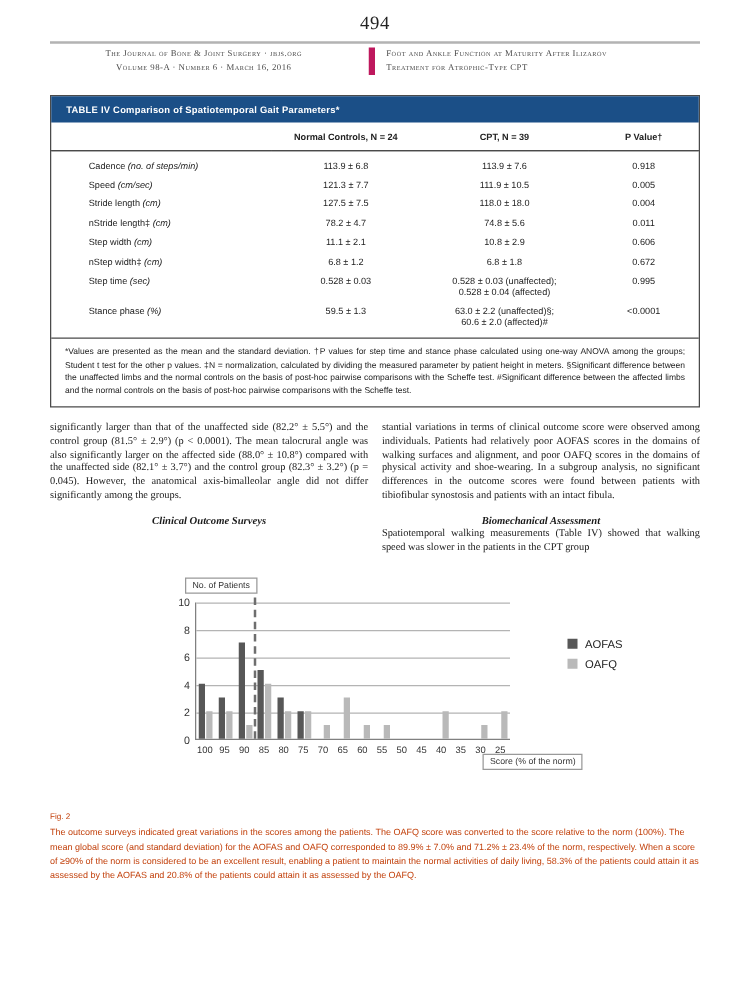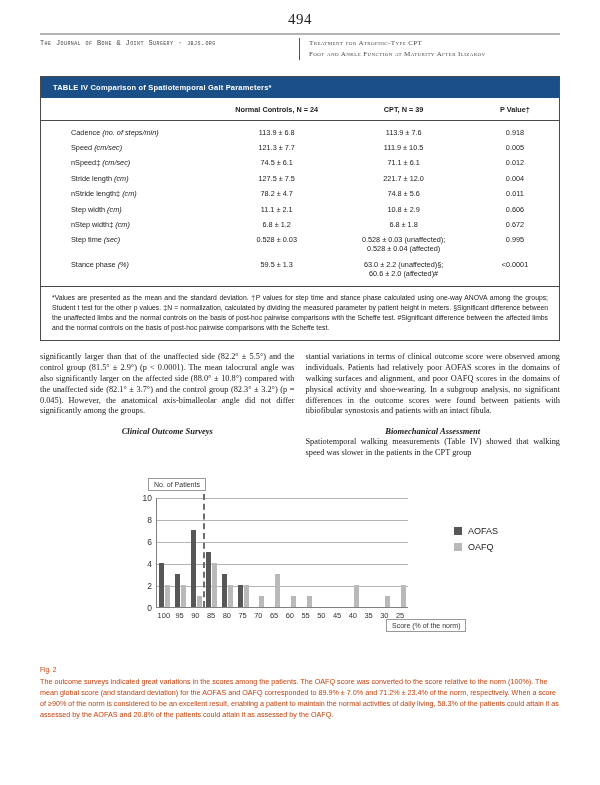--- a/index.html
+++ b/index.html
@@ -36,10 +36,9 @@
   }
   .jh-left {
     width: 50%;
-    text-align: left;
+    text-align: center;
     padding-right: 9px;
-    border-right: 1px solid #be185d;
-    font-family: Liberation Mono, monospace;
+    border-right: 5px solid #be185d;
   }
   .jh-right { padding-left: 9px; }
 

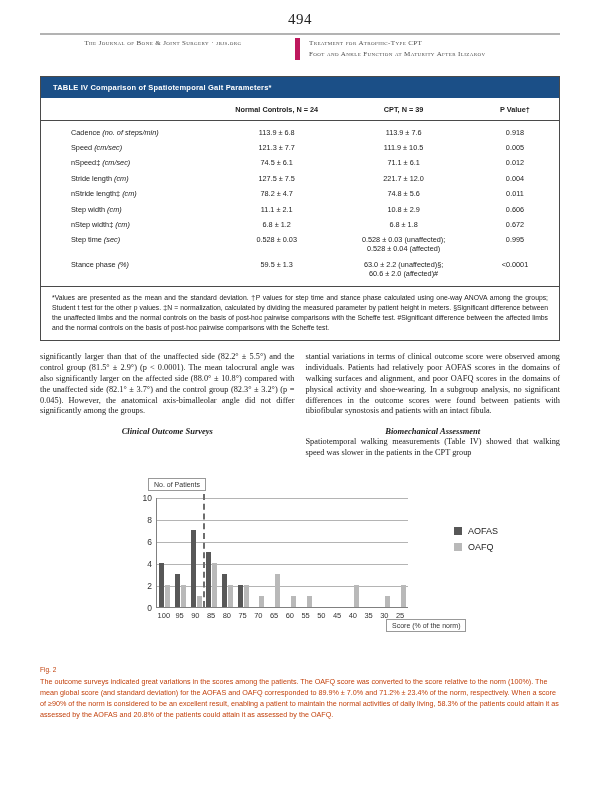--- a/index.html
+++ b/index.html
@@ -197,6 +197,7 @@
 <div class="journal-header">
   <div class="jh-left">
     <div>The Journal of Bone &amp; Joint Surgery · jbjs.org</div>
+    <div>Volume 98-A · Number 6 · March 16, 2016</div>
   </div>
   <div class="jh-right">
     <div>Treatment for Atrophic-Type CPT</div>

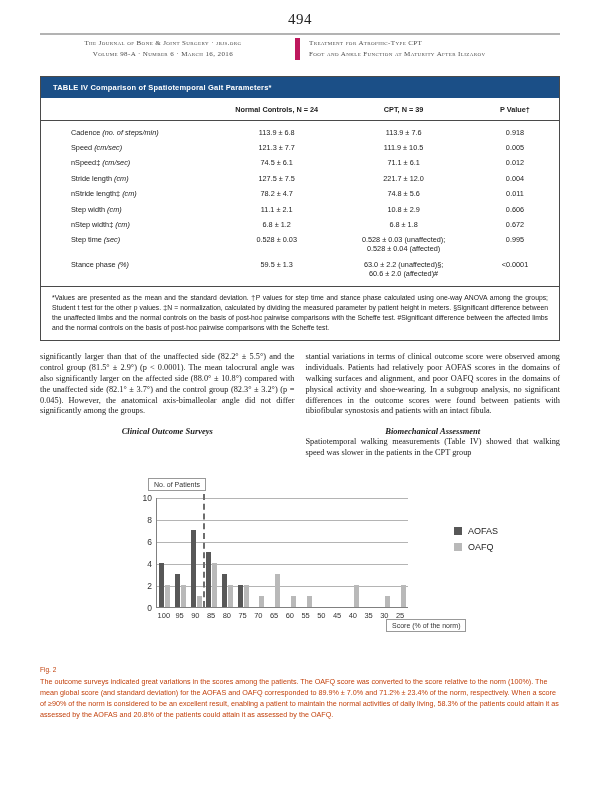--- a/index.html
+++ b/index.html
@@ -200,8 +200,8 @@
     <div>Volume 98-A · Number 6 · March 16, 2016</div>
   </div>
   <div class="jh-right">
+    <div>Foot and Ankle Function at Maturity After Ilizarov</div>
     <div>Treatment for Atrophic-Type CPT</div>
-    <div>Foot and Ankle Function at Maturity After Ilizarov</div>
   </div>
 </div>
 

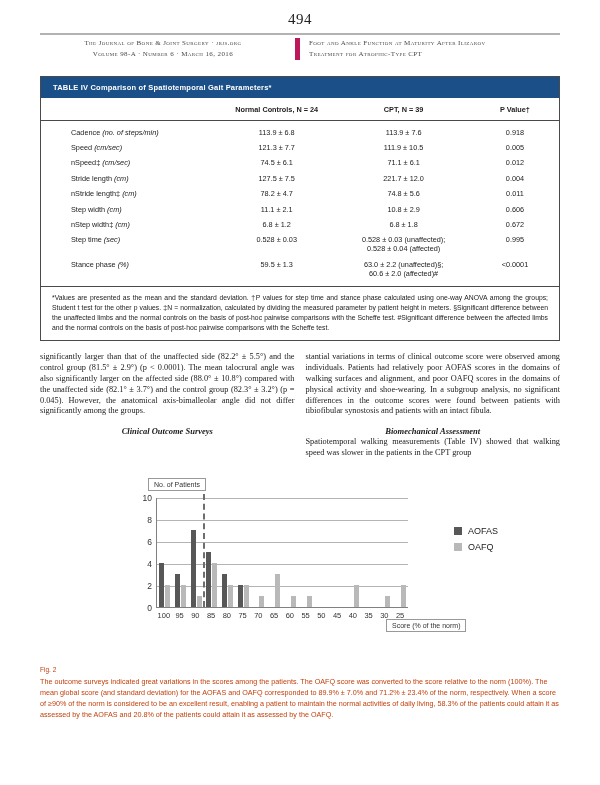--- a/index.html
+++ b/index.html
@@ -228,12 +228,6 @@
         <td class="val">121.3 ± 7.7</td>
         <td class="val">111.9 ± 10.5</td>
         <td class="val">0.005</td>
-      </tr>
-      <tr>
-        <td class="lab"><span>nSpeed‡</span> <span class="unit">(cm/sec)</span></td>
-        <td class="val">74.5 ± 6.1</td>
-        <td class="val">71.1 ± 6.1</td>
-        <td class="val">0.012</td>
       </tr>
       <tr>
         <td class="lab"><span>Stride length</span> <span class="unit">(cm)</span></td>

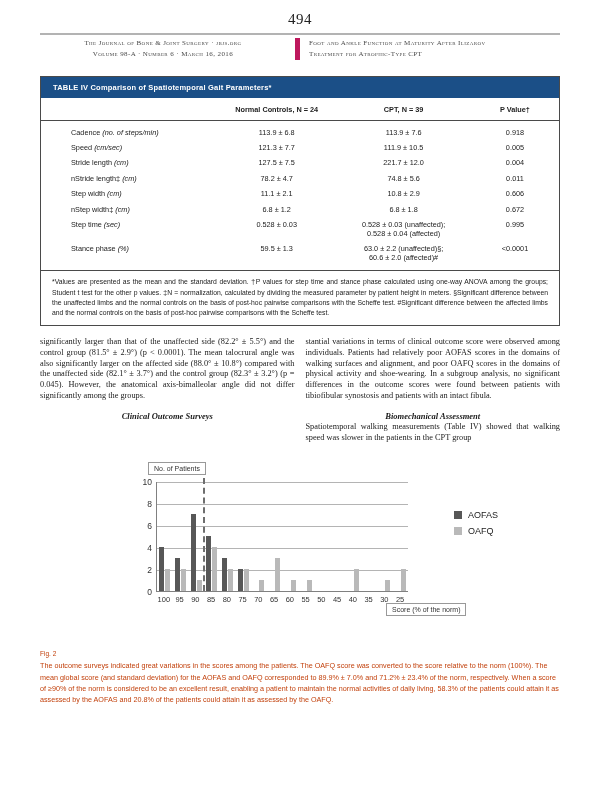--- a/index.html
+++ b/index.html
@@ -232,7 +232,7 @@
       <tr>
         <td class="lab"><span>Stride length</span> <span class="unit">(cm)</span></td>
         <td class="val">127.5 ± 7.5</td>
-        <td class="val">221.7 ± 12.0</td>
+        <td class="val">118.0 ± 18.0</td>
         <td class="val">0.004</td>
       </tr>
       <tr>

